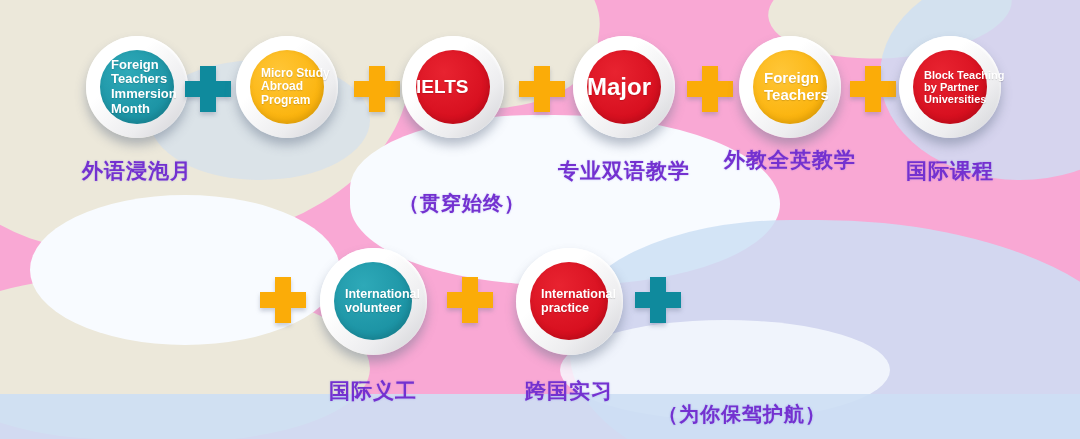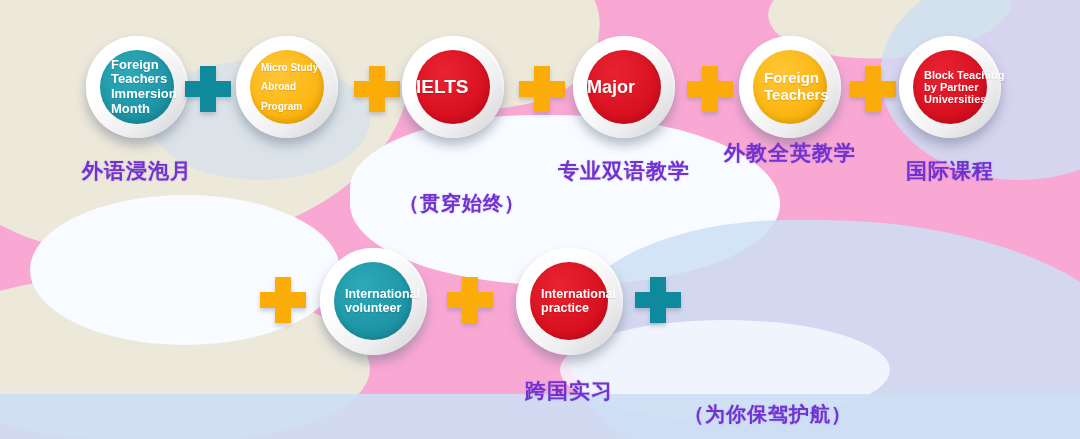--- a/index.html
+++ b/index.html
@@ -78,7 +78,7 @@
       <div class="bar-v" style="background: rgb(15, 138, 157);"></div>
     </div>
     <div class="node-outer" style="height: 102px; width: 102px; left: 236px; top: 36px;">
-      <div class="node-inner align-left" style="height: 74px; width: 74px; font-size: 10px; background: radial-gradient(circle at 38% 30%, rgb(255, 198, 55), rgb(251, 179, 12) 72%); gap: 8px;">
+      <div class="node-inner align-left" style="height: 74px; width: 74px; font-size: 12px; background: radial-gradient(circle at 38% 30%, rgb(255, 198, 55), rgb(251, 179, 12) 72%);">
         <span class="node-line">Micro Study</span>
         <span class="node-line">Abroad</span>
         <span class="node-line">Program</span>

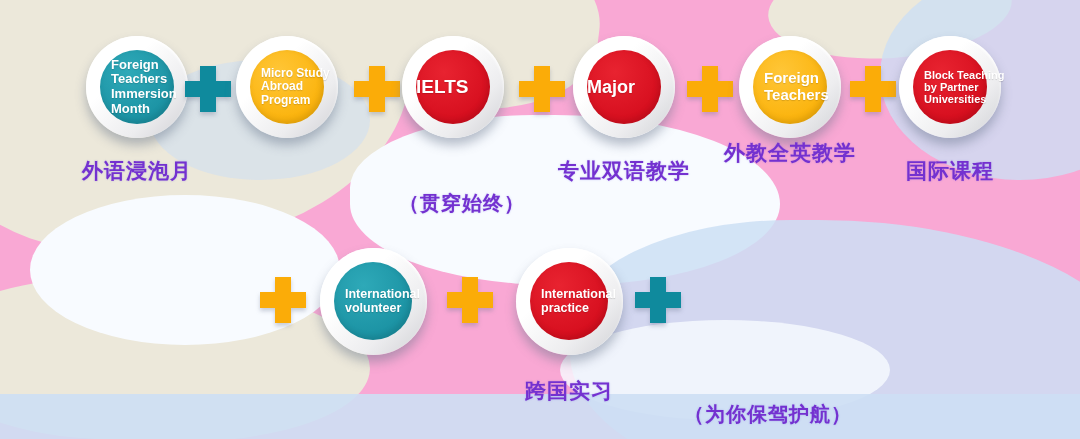--- a/index.html
+++ b/index.html
@@ -99,7 +99,7 @@
       <div class="bar-v" style="background: rgb(251, 172, 8);"></div>
     </div>
     <div class="node-outer" style="height: 102px; width: 102px; left: 573px; top: 36px;">
-      <div class="node-inner align-center" style="height: 74px; width: 74px; font-size: 18px; background: radial-gradient(circle at 38% 30%, rgb(232, 35, 48), rgb(214, 14, 30) 72%);">
+      <div class="node-inner align-center" style="height: 74px; width: 74px; font-size: 24px; background: radial-gradient(circle at 38% 30%, rgb(232, 35, 48), rgb(214, 14, 30) 72%);">
         <span class="node-line">Major</span>
       </div>
     </div>

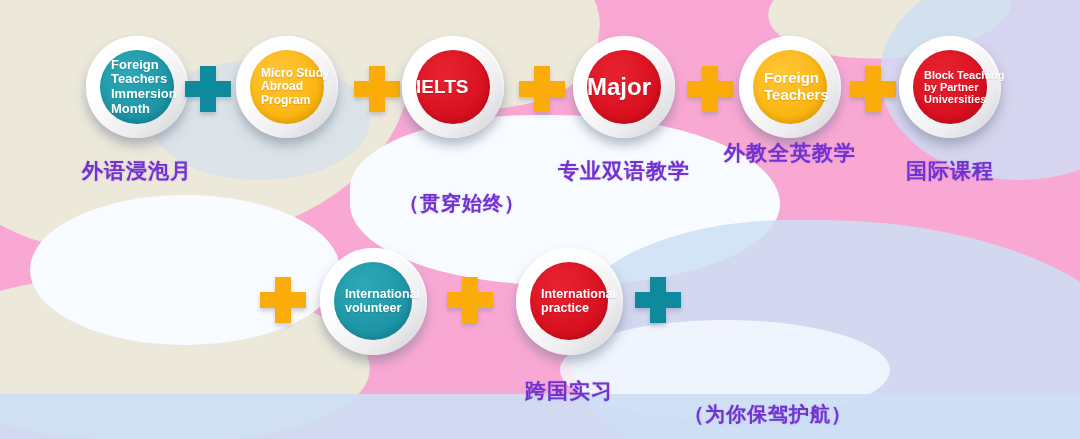--- a/index.html
+++ b/index.html
@@ -114,7 +114,7 @@
         <span class="node-line">Teachers</span>
       </div>
     </div>
-    <div class="label" style="left: 650px; top: 139px; color: rgb(116, 49, 208);">外教全英教学</div>
+    <div class="label" style="left: 650px; top: 146px; color: rgb(116, 49, 208);">外教全英教学</div>
     <div class="plus" style="left: 850px; top: 66px;">
       <div class="bar-h" style="background: rgb(251, 172, 8);"></div>
       <div class="bar-v" style="background: rgb(251, 172, 8);"></div>

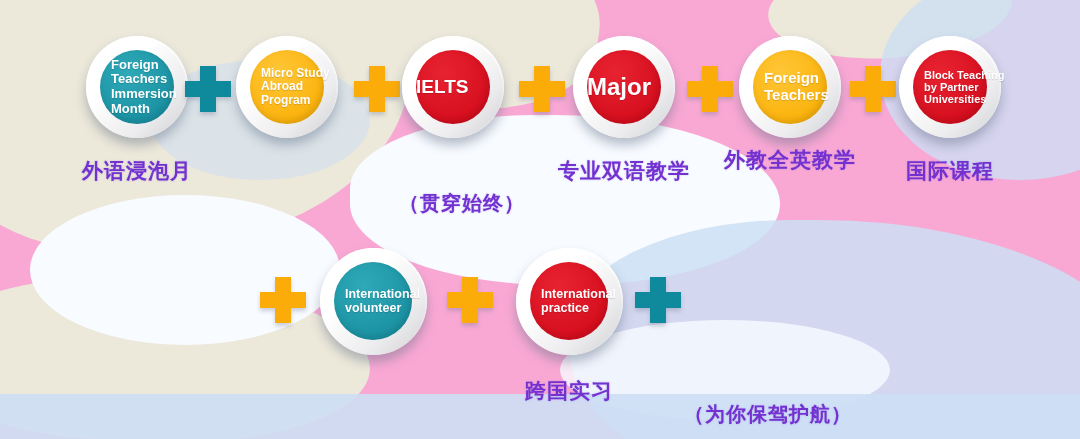--- a/index.html
+++ b/index.html
@@ -137,6 +137,7 @@
         <span class="node-line">volunteer</span>
       </div>
     </div>
+    <div class="label" style="left: 233px; top: 377px; color: rgb(116, 49, 208);">国际义工</div>
     <div class="plus" style="left: 447px; top: 277px;">
       <div class="bar-h" style="background: rgb(251, 172, 8);"></div>
       <div class="bar-v" style="background: rgb(251, 172, 8);"></div>

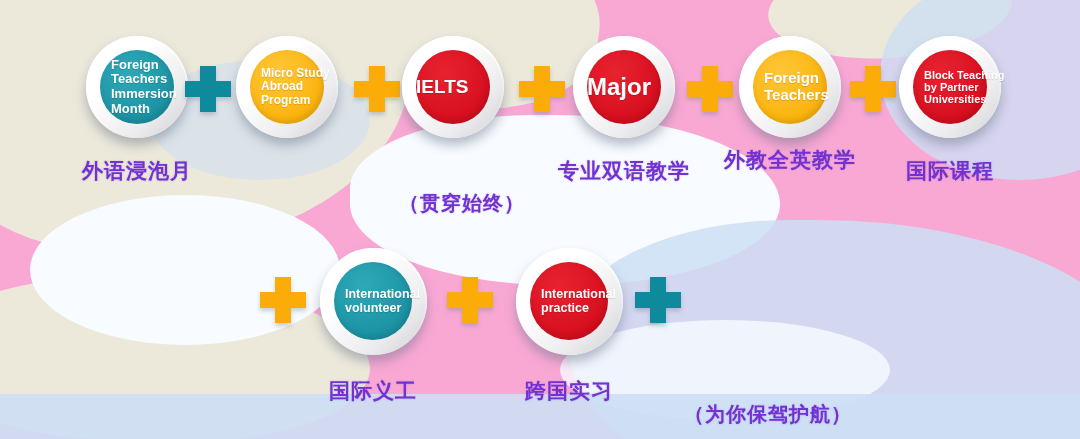--- a/index.html
+++ b/index.html
@@ -153,7 +153,7 @@
       <div class="bar-h" style="background: rgb(15, 138, 157);"></div>
       <div class="bar-v" style="background: rgb(15, 138, 157);"></div>
     </div>
-    <div class="sublabel" style="left: 608px; top: 401px; color: rgb(116, 49, 208);">（为你保驾护航）</div>
+    <div class="sublabel" style="left: 582px; top: 401px; color: rgb(116, 49, 208);">（为你保驾护航）</div>
   </div>
 
 </body></html>

